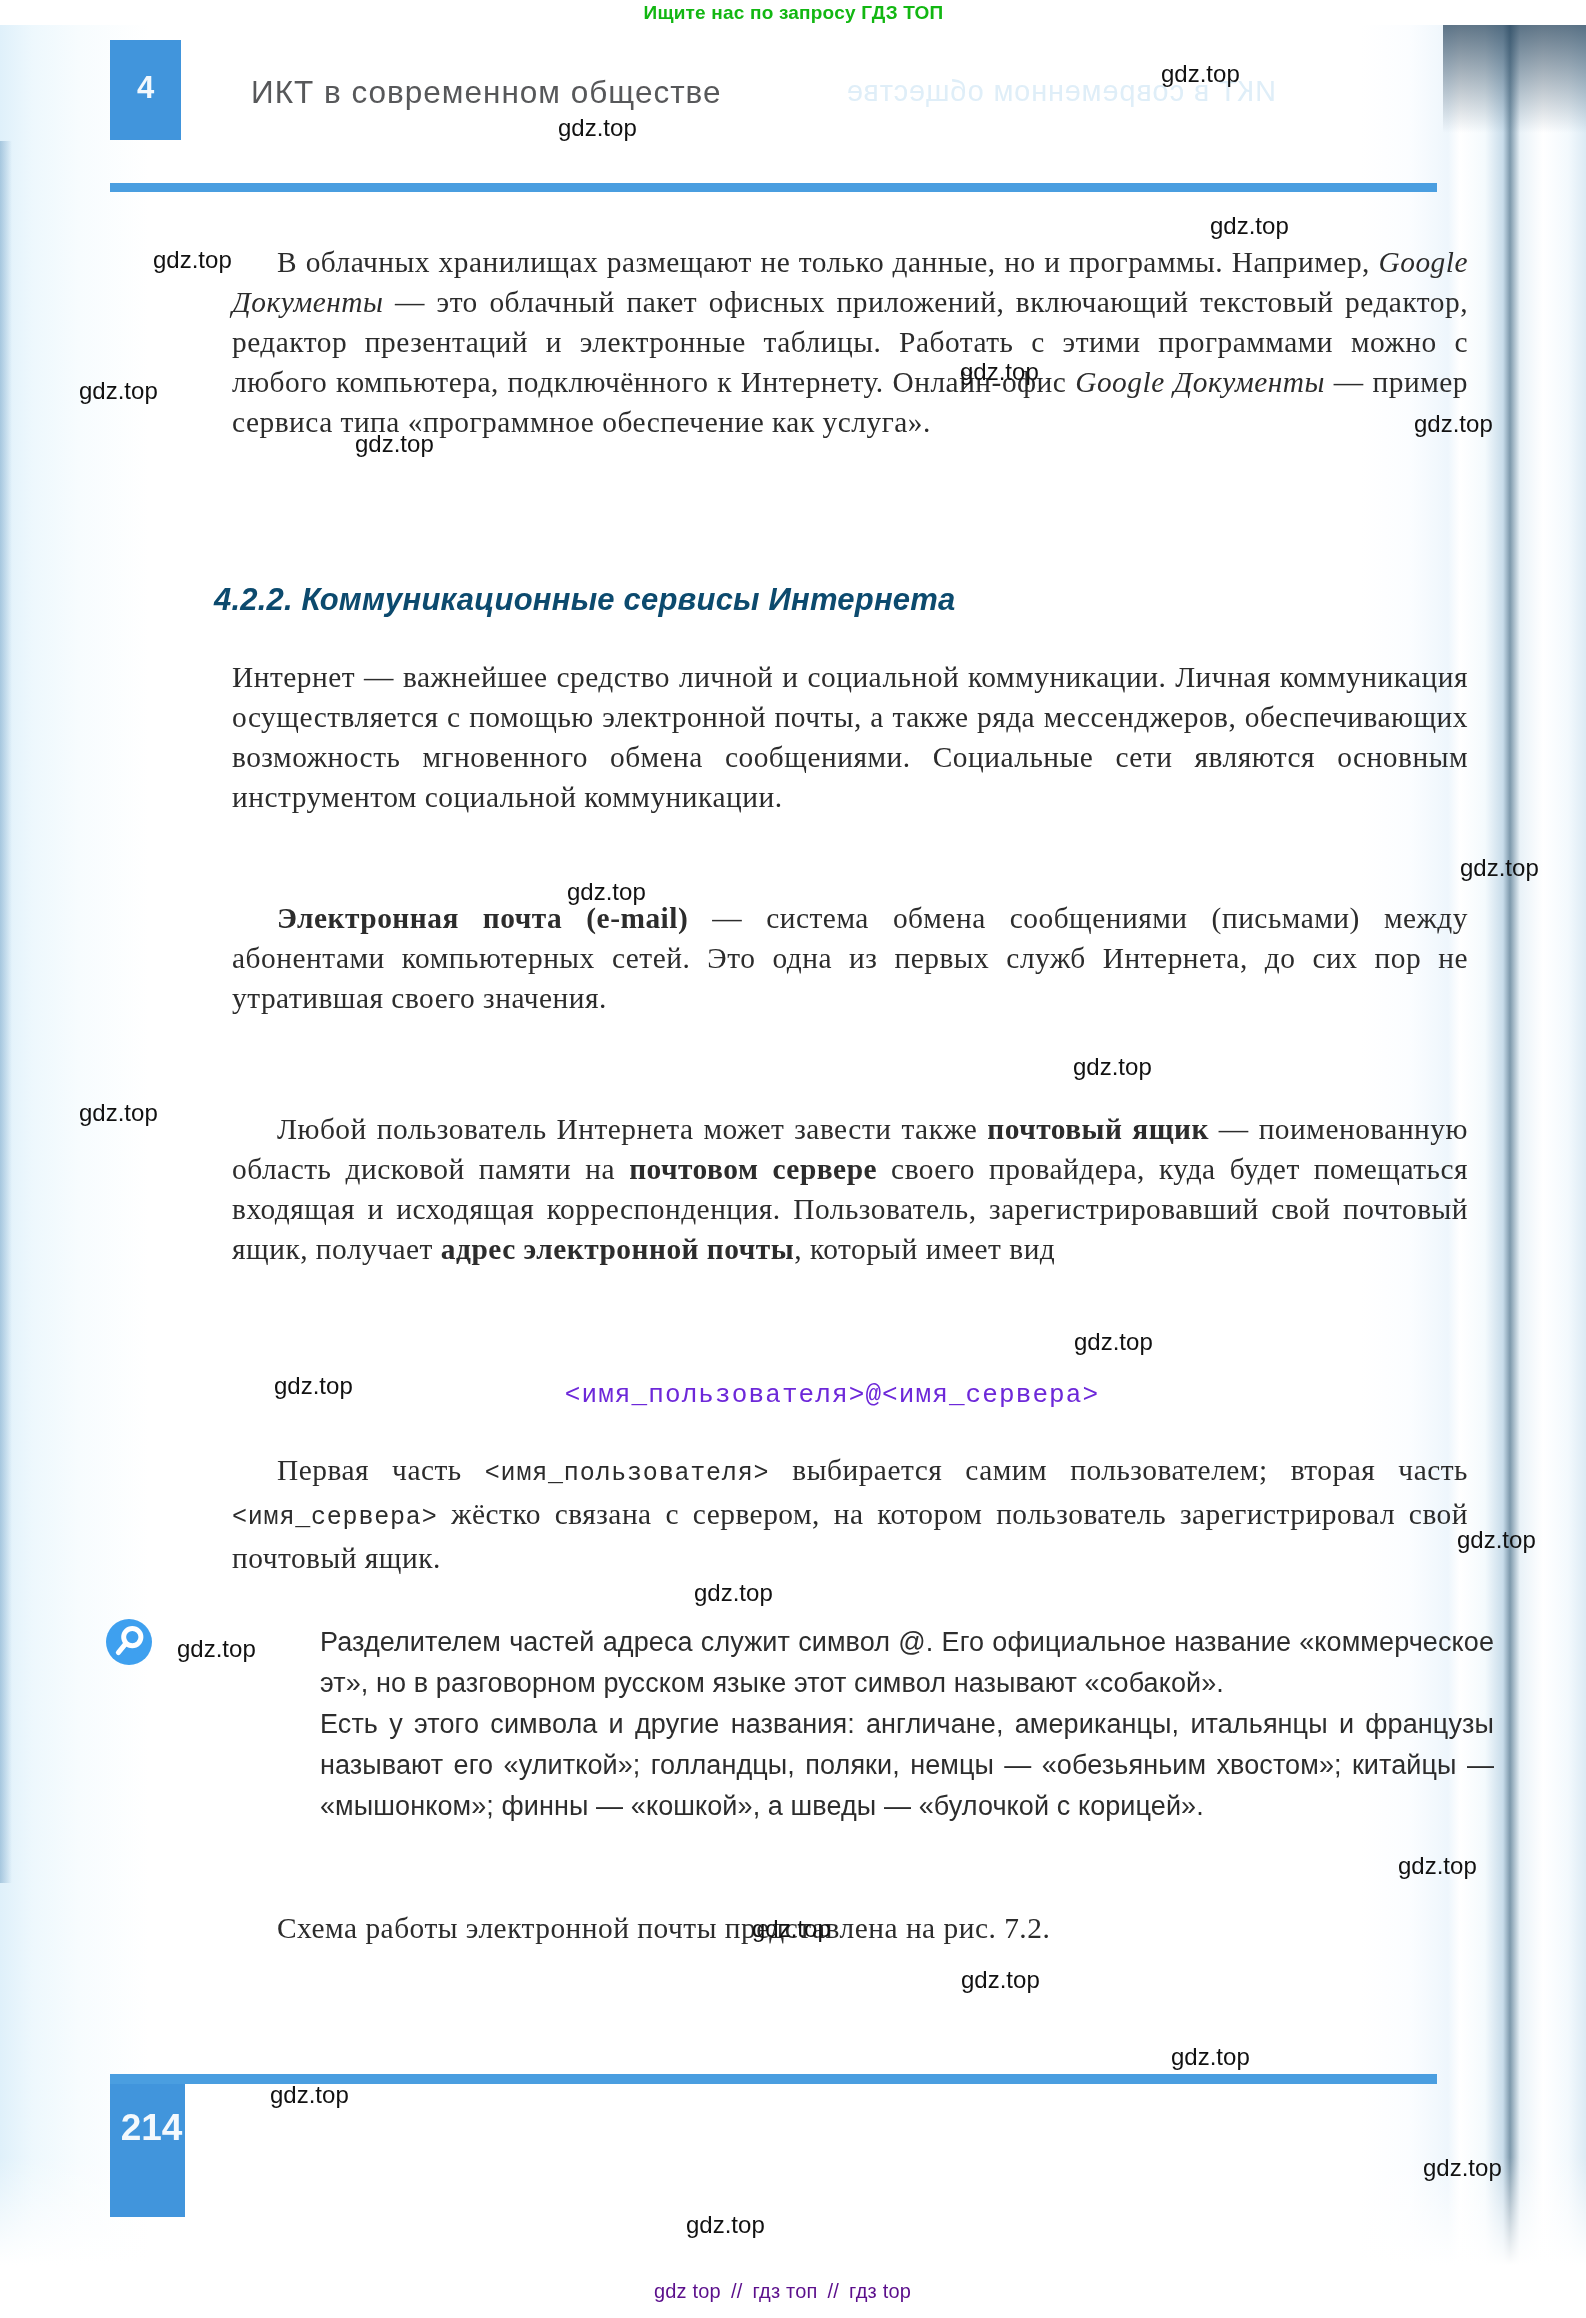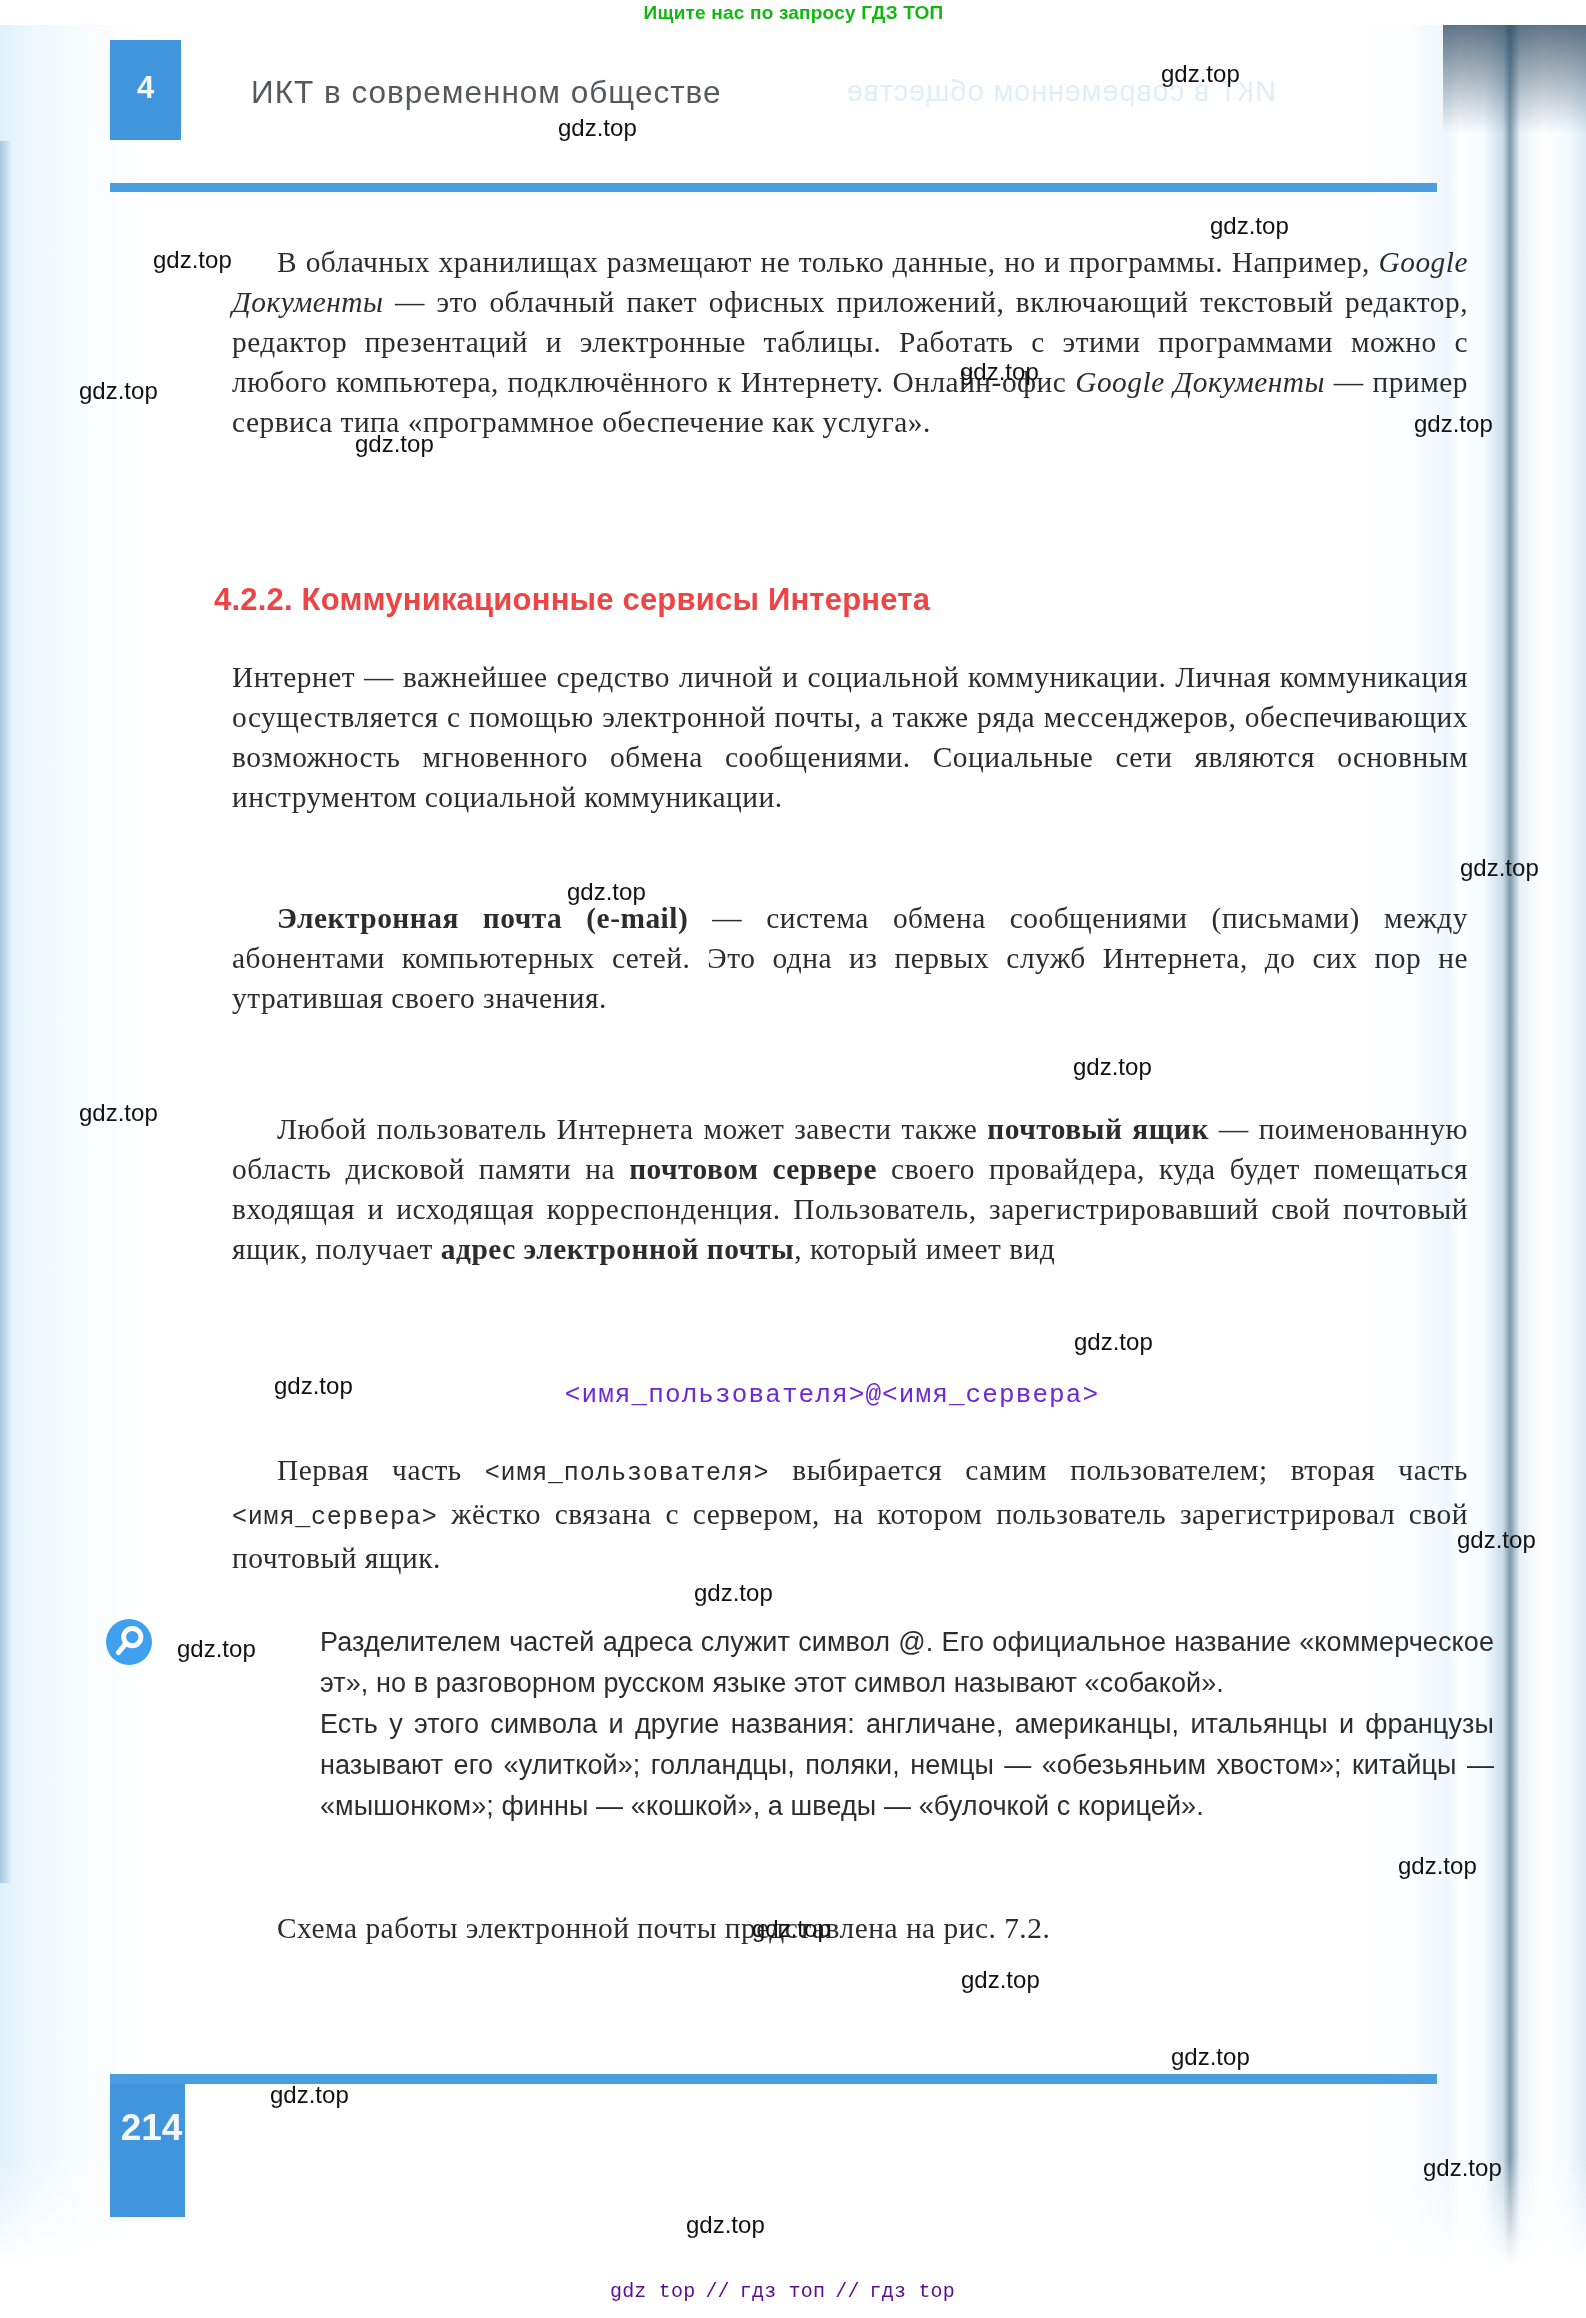--- a/index.html
+++ b/index.html
@@ -136,8 +136,9 @@
     font-family: "Liberation Sans", sans-serif;
     font-size: 31px;
     font-weight: 700;
-    color: #ef4444;
+    color: #0c4a6e;
     letter-spacing: 0.2px;
+    font-style: italic;
   }
 
   .formula {

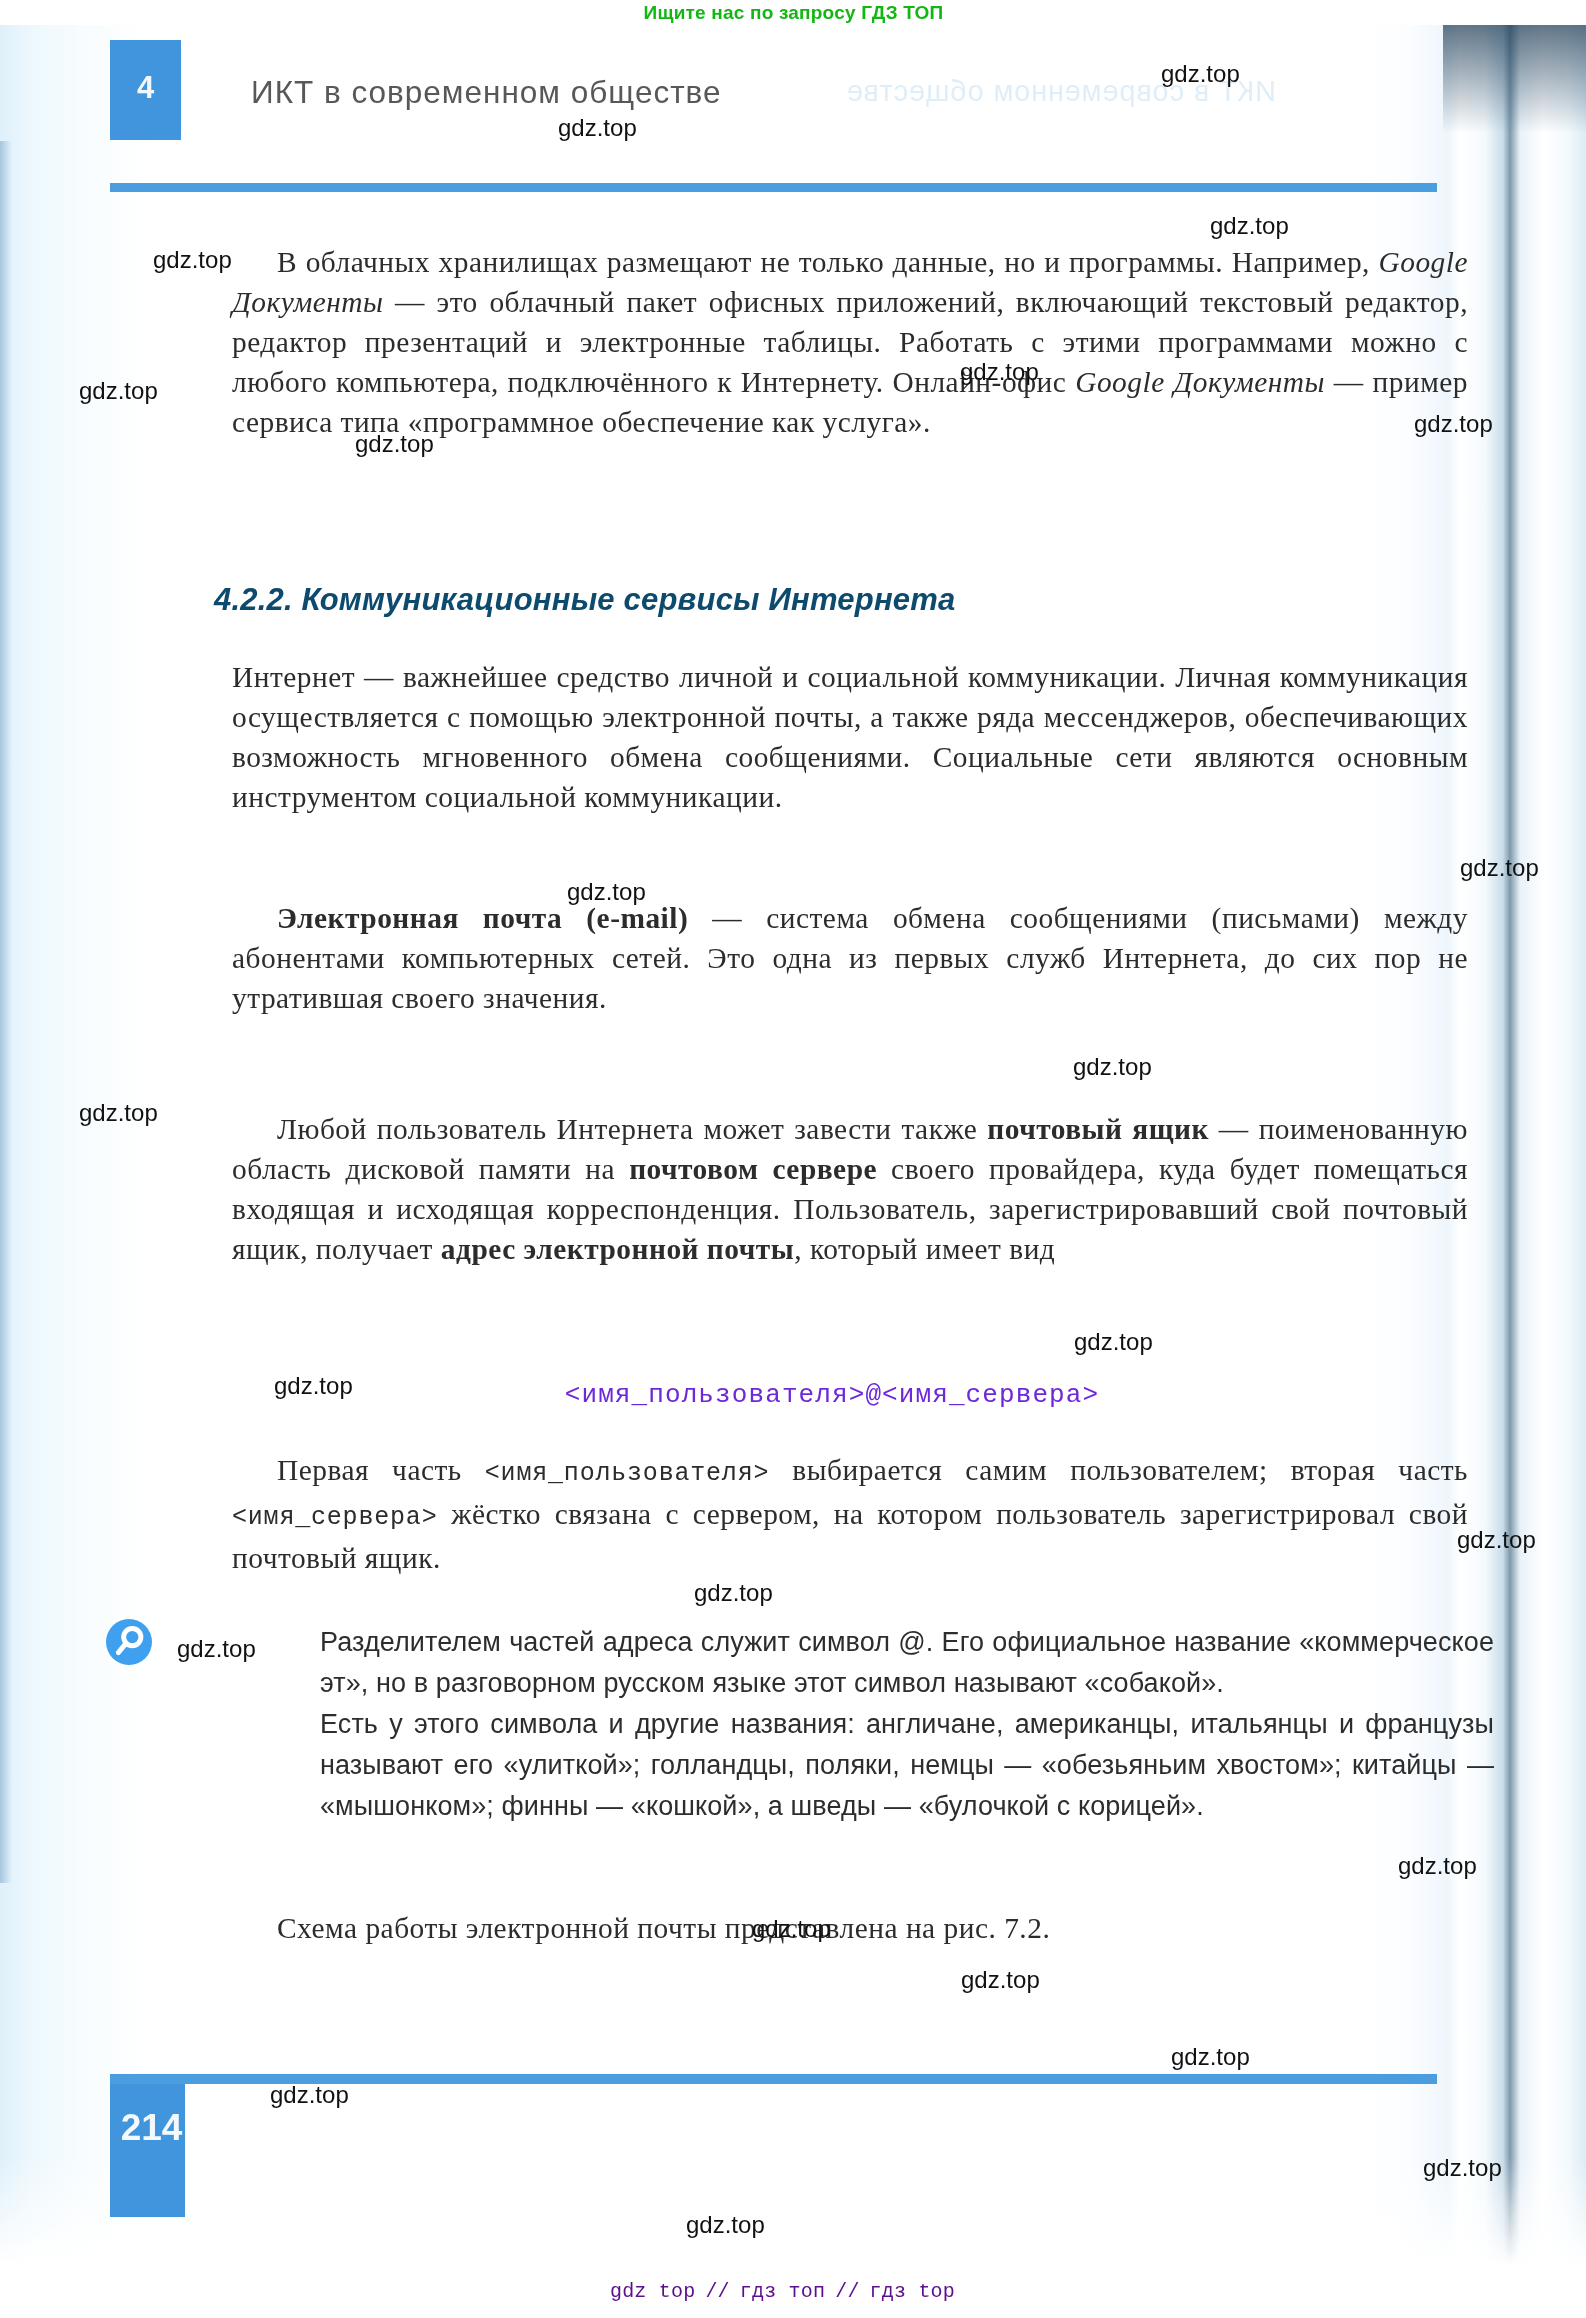--- a/index.html
+++ b/index.html
@@ -206,7 +206,7 @@
     left: 0; top: 2280px;
     width: 1565px;
     text-align: center;
-    font-family: Liberation Mono, monospace;
+    font-family: Liberation Sans, sans-serif;
     font-size: 20px;
     color: #5b0f8c;
     letter-spacing: 0.2px;

